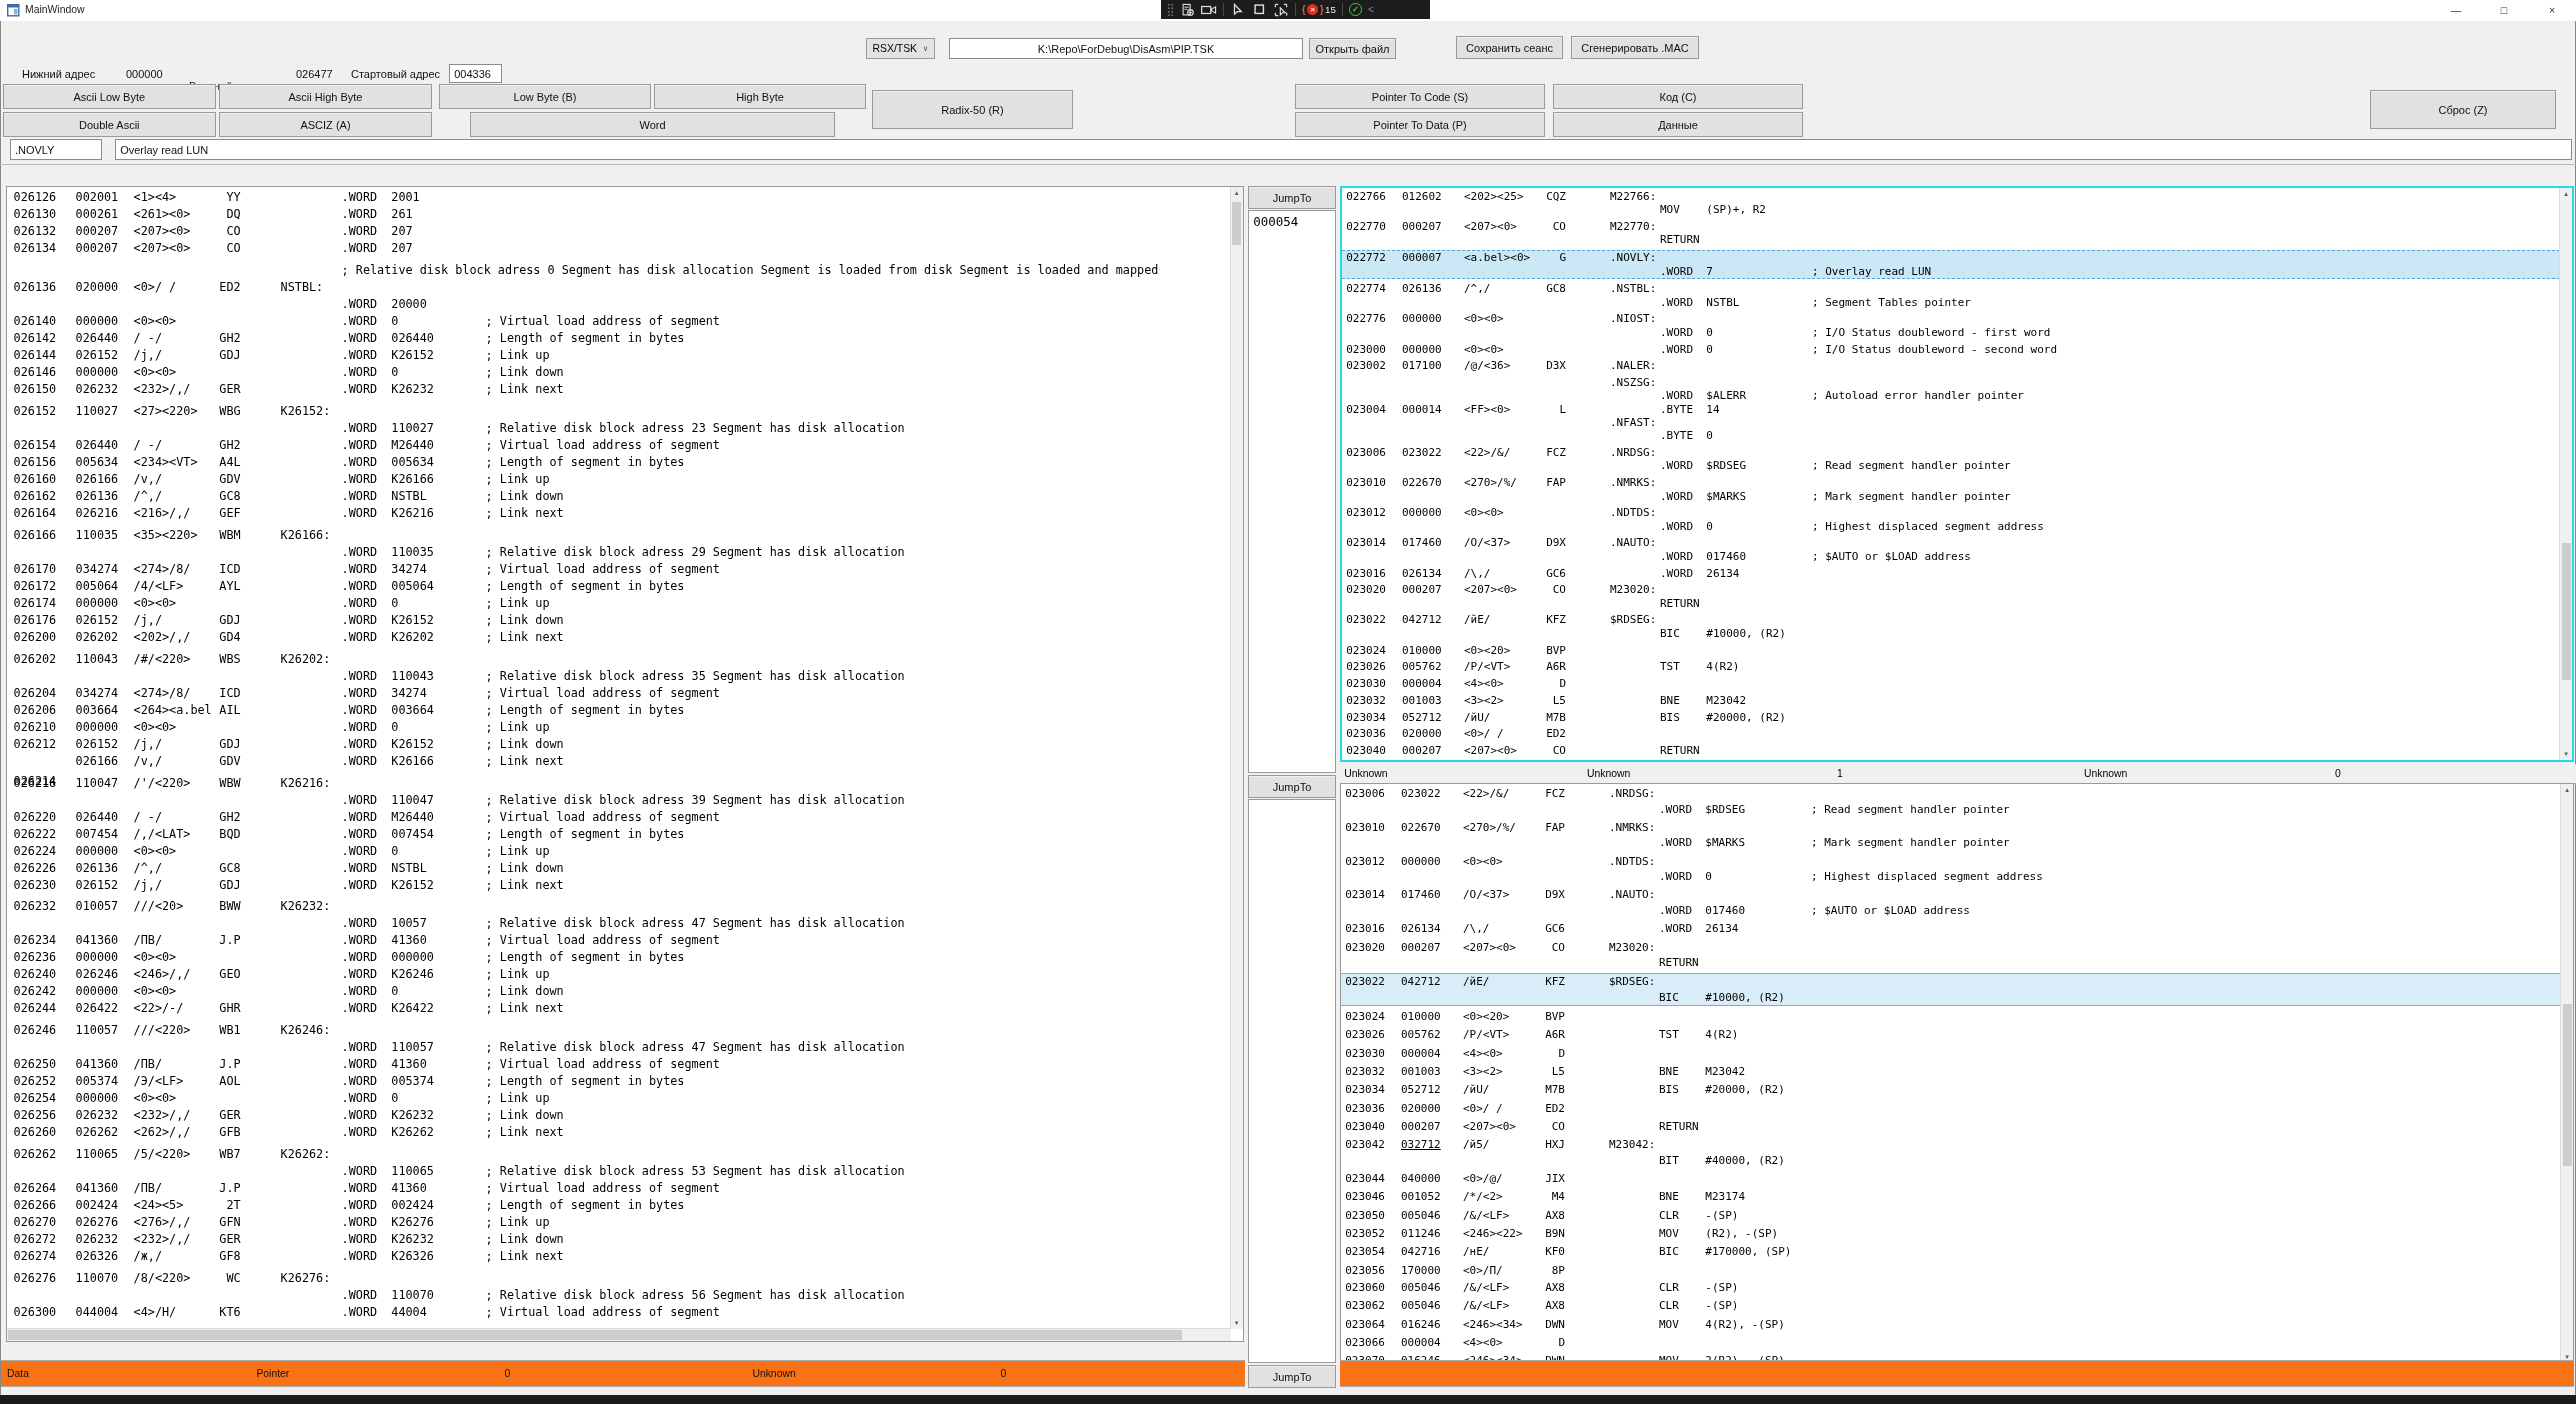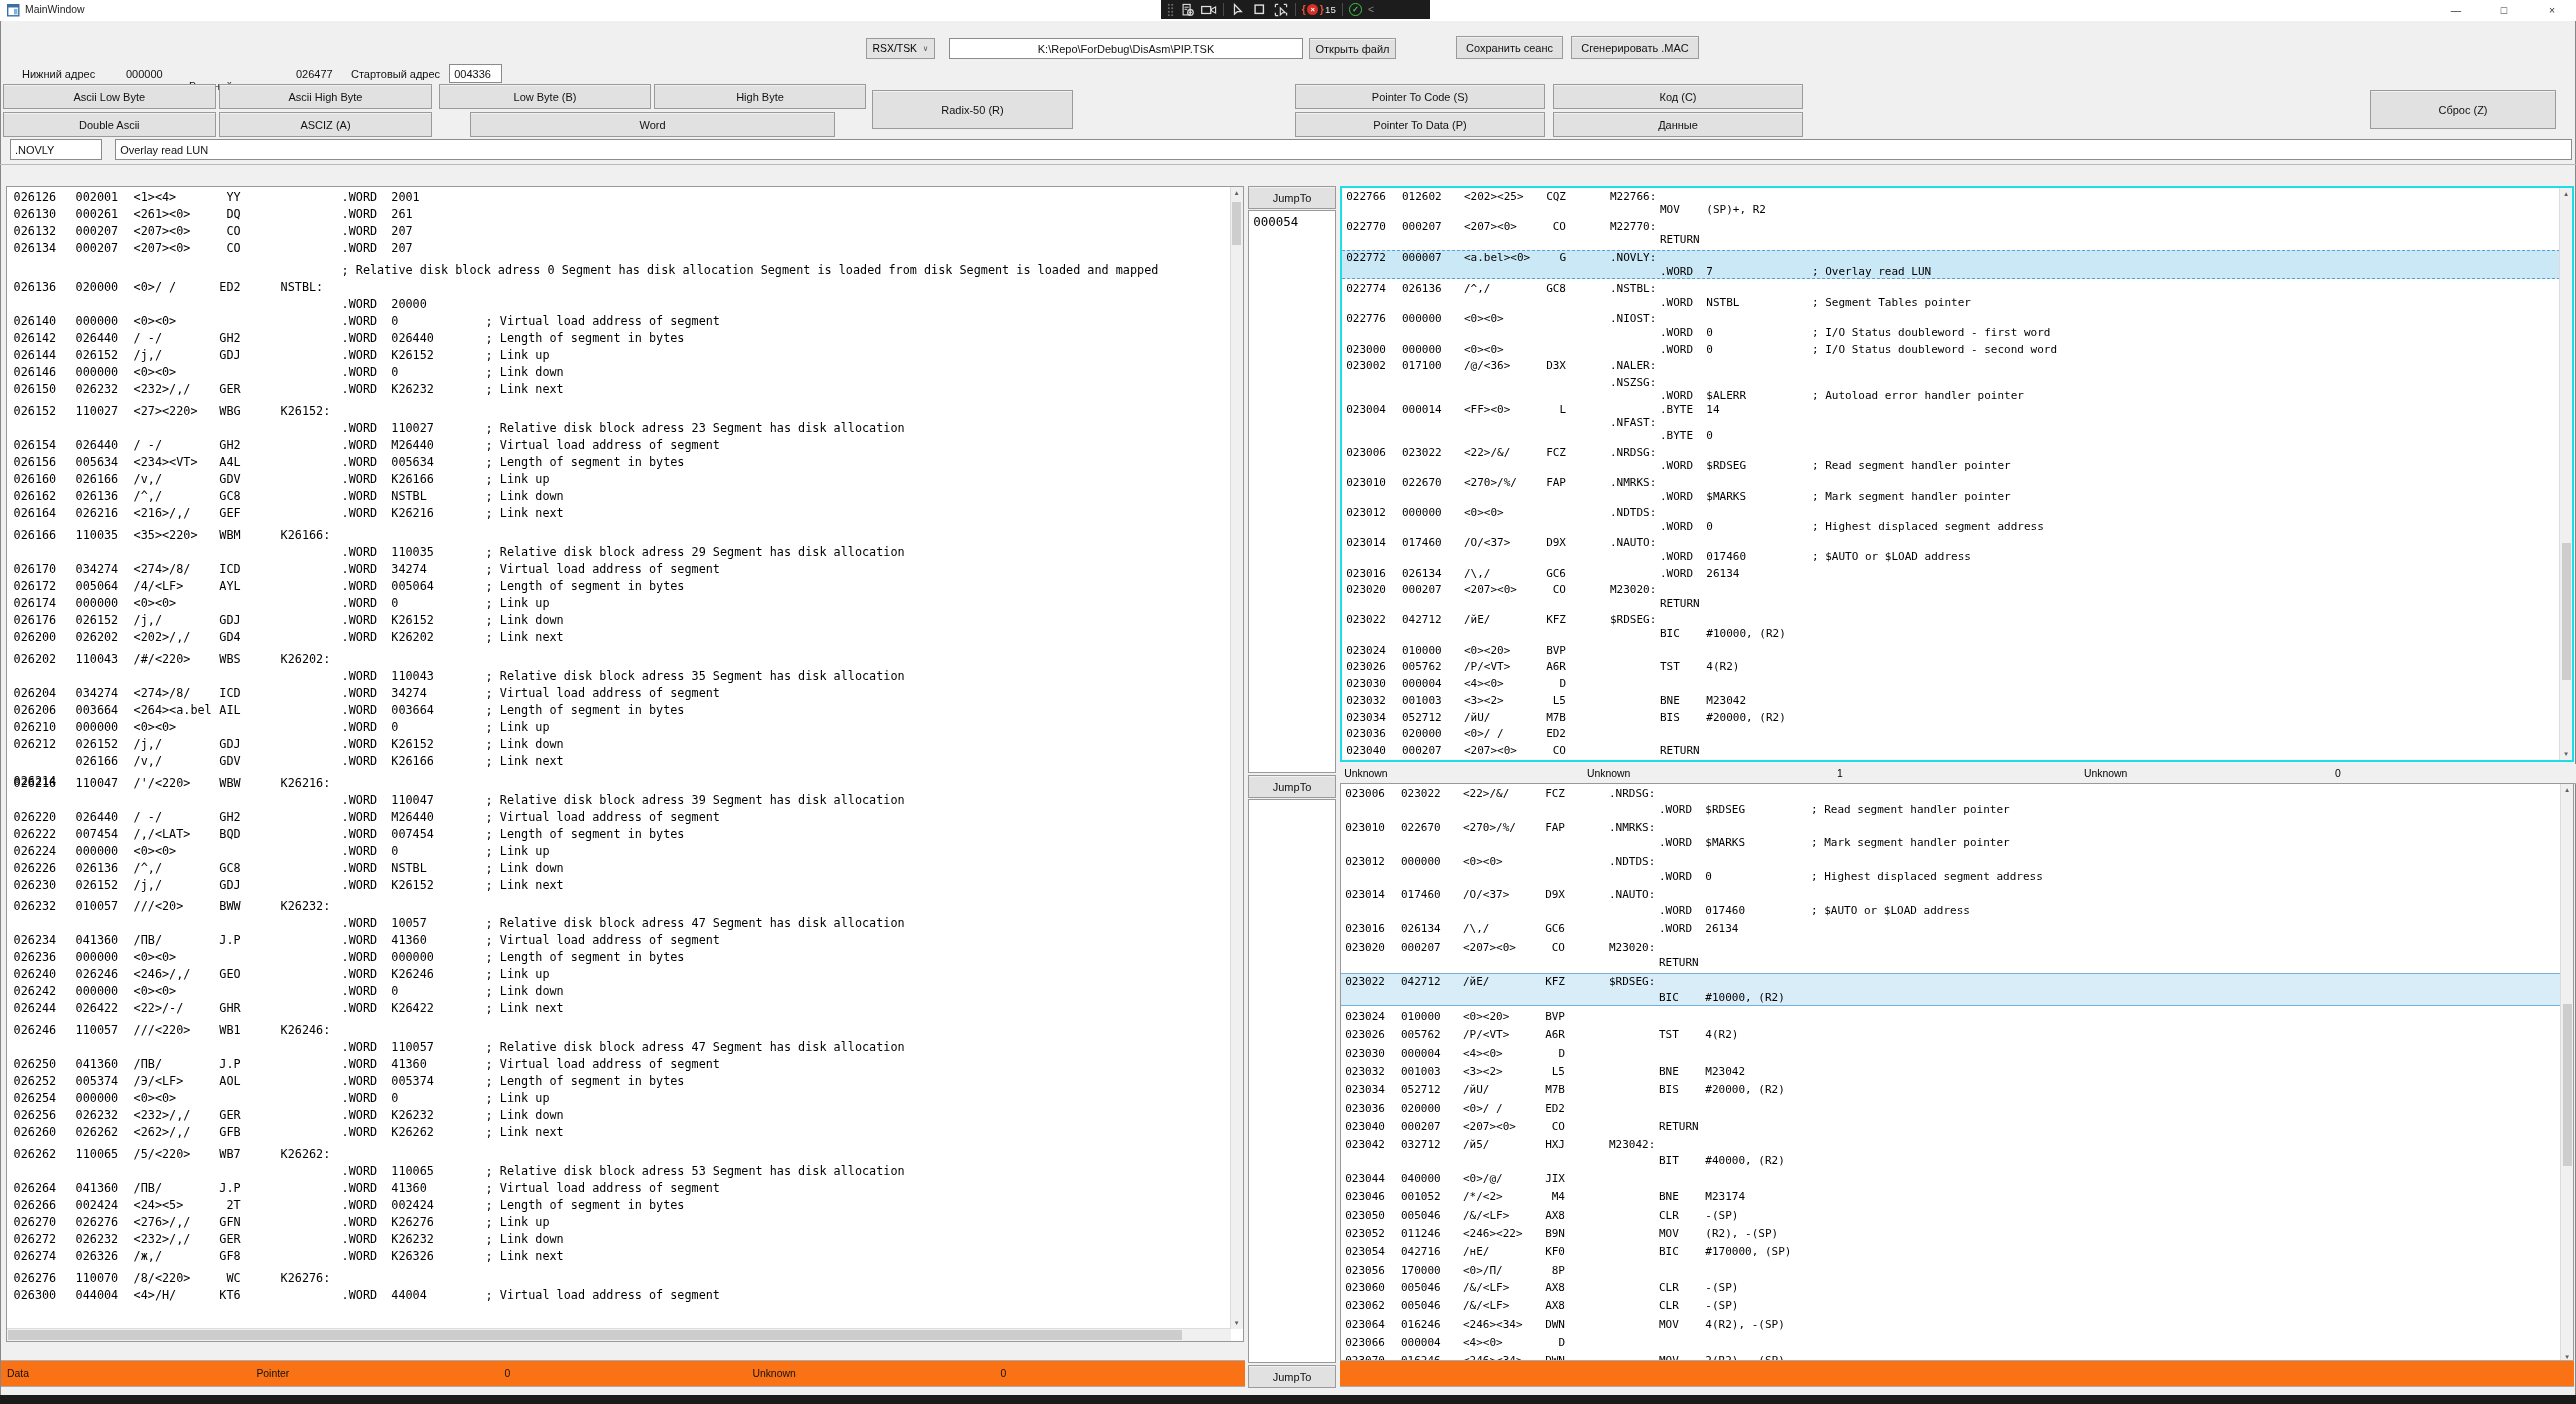--- a/index.html
+++ b/index.html
@@ -977,7 +977,7 @@
         </div>
         <div class="lrow" style="height: 15.5px; line-height: 15.5px; margin-top: 2.8px;">
           <span style="left: 4.2px;">023042</span>
-          <span style="left: 60px;">032712</span>
+          <span style="left: 60px; text-decoration: underline;">032712</span>
           <span style="left: 122px;">/й5/</span>
           <span style="left: 189px; width: 35px; text-align: right;">HXJ</span>
           <span style="left: 268px;">M23042:</span>

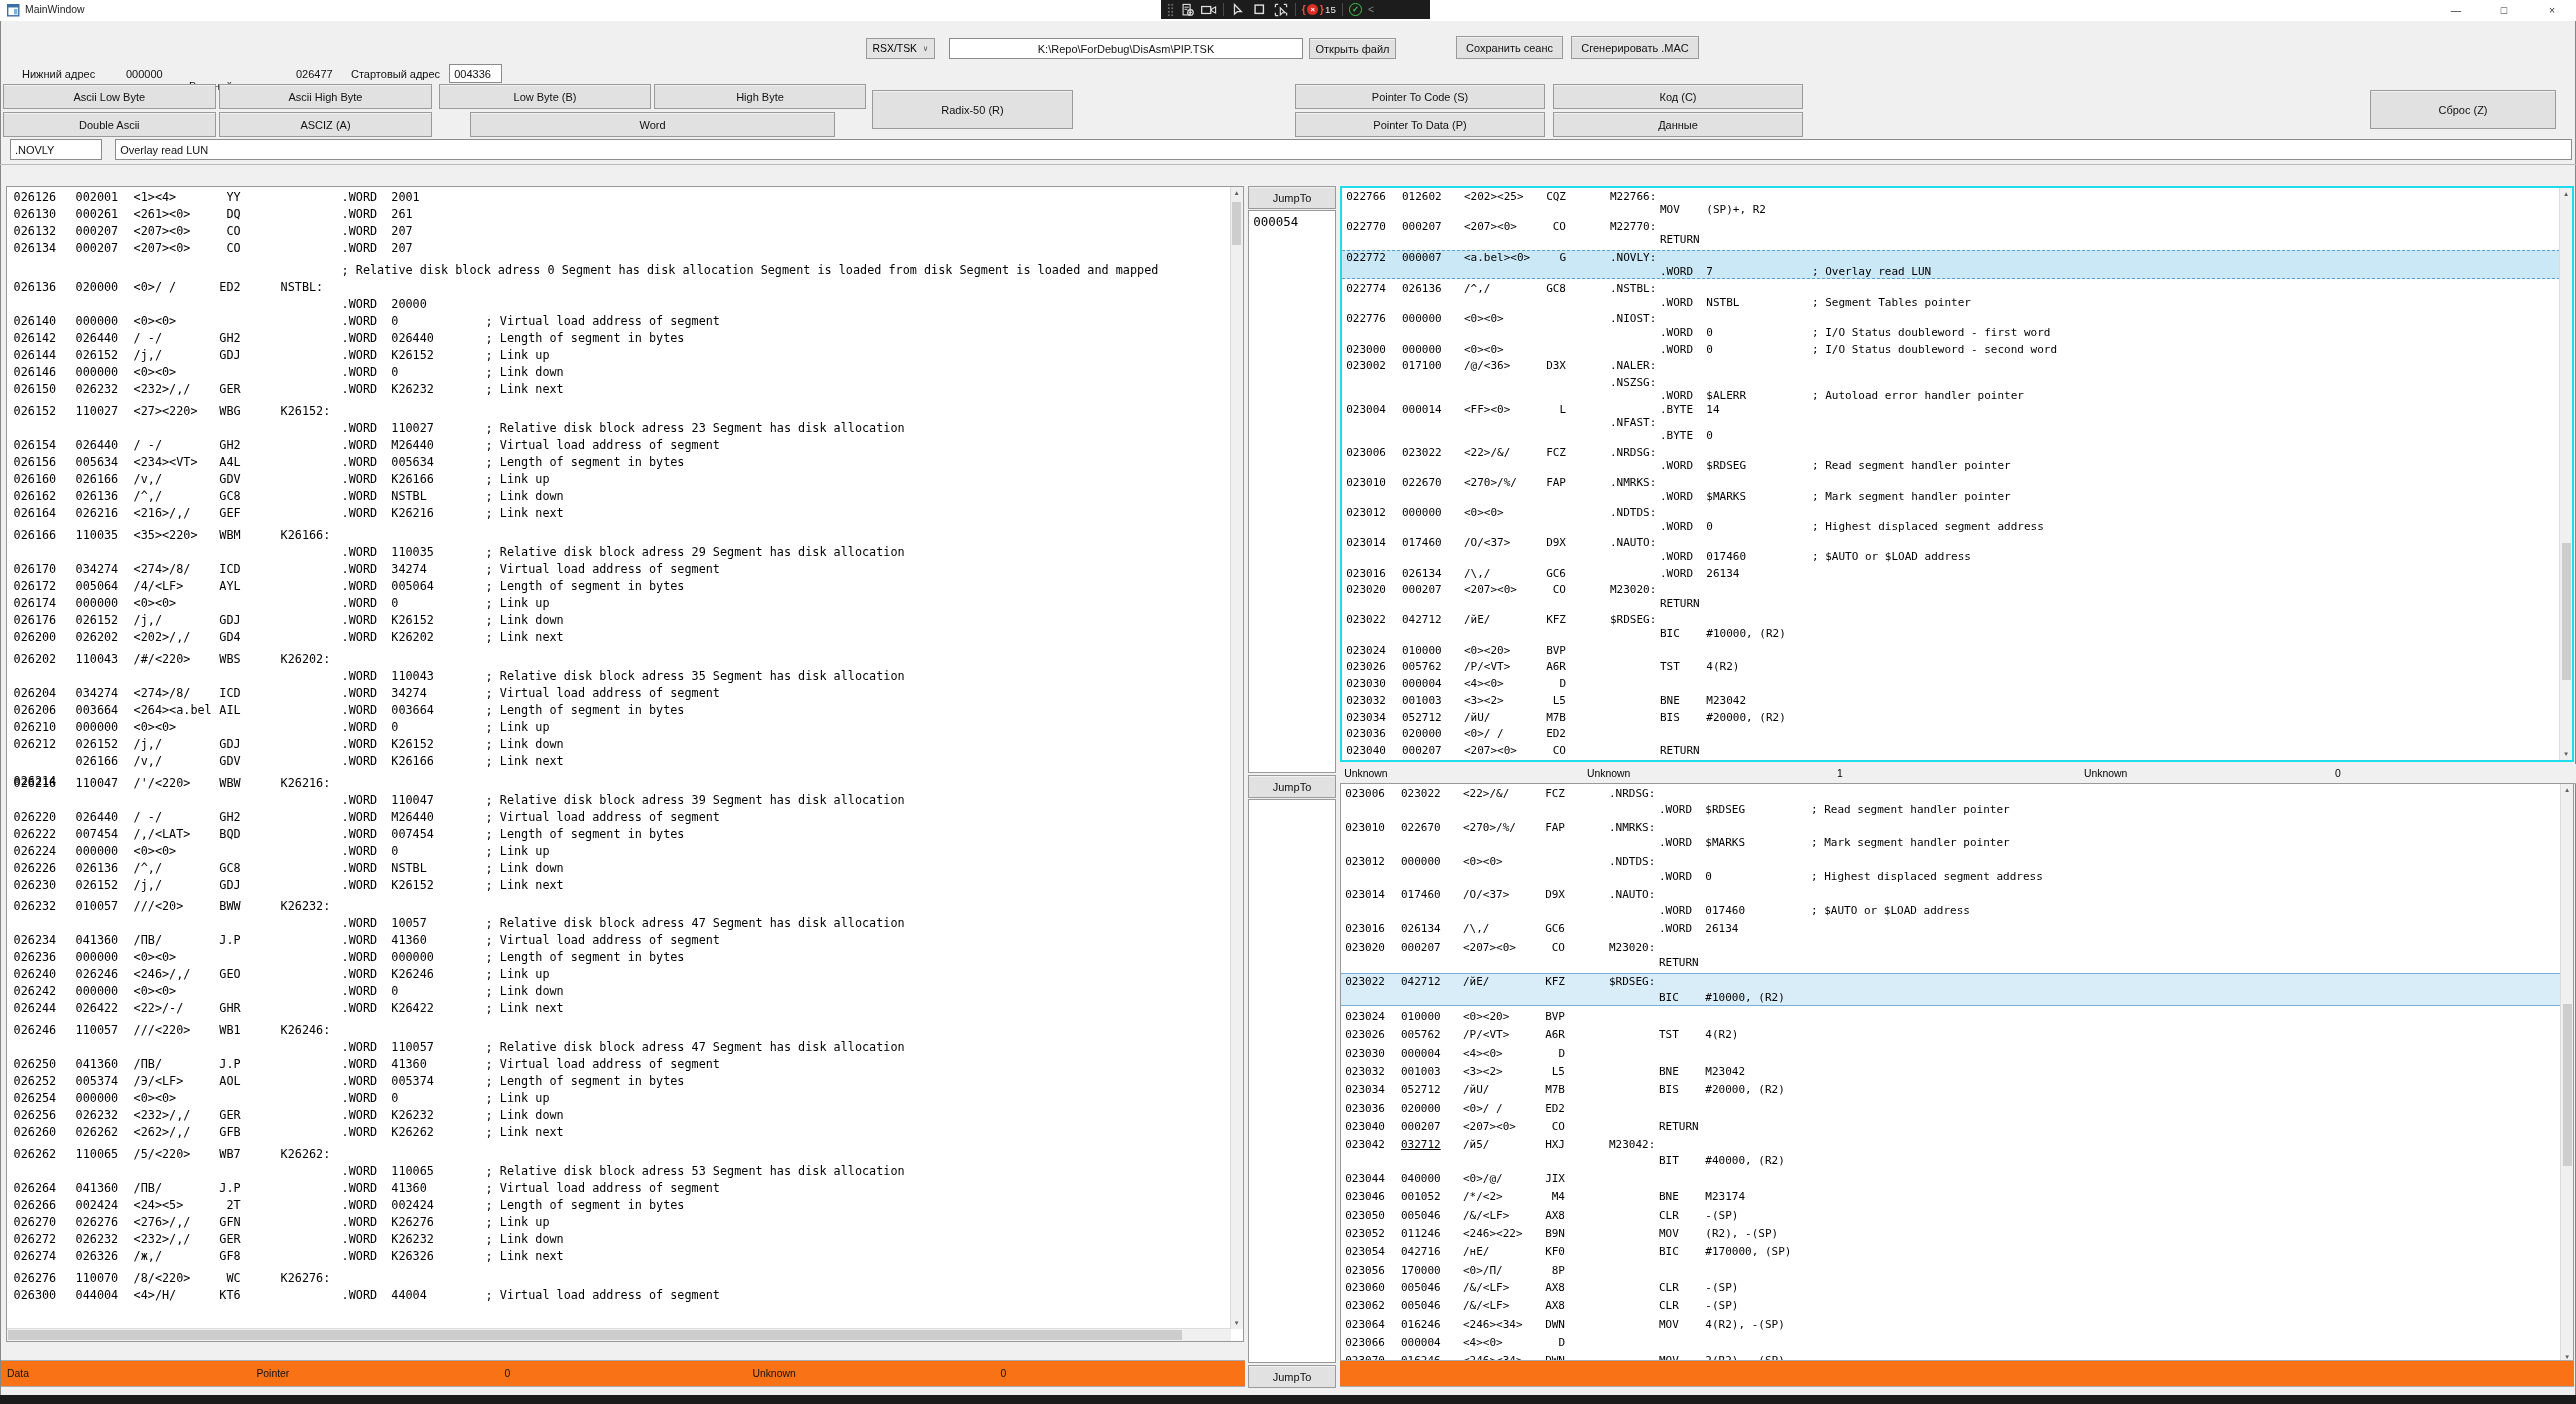--- a/index.html
+++ b/index.html
@@ -611,6 +611,10 @@
           <span style="left: 274px;">K26276:</span>
         </div>
         <div class="lrow" style="height: 17px; line-height: 17px;">
+          <span style="left: 335px;">.WORD  110070</span>
+          <span style="left: 479px;">; Relative disk block adress 56 Segment has disk allocation</span>
+        </div>
+        <div class="lrow" style="height: 17px; line-height: 17px;">
           <span style="left: 7px;">026300</span>
           <span style="left: 69px;">044004</span>
           <span style="left: 127px;">&lt;4&gt;/H/</span>

